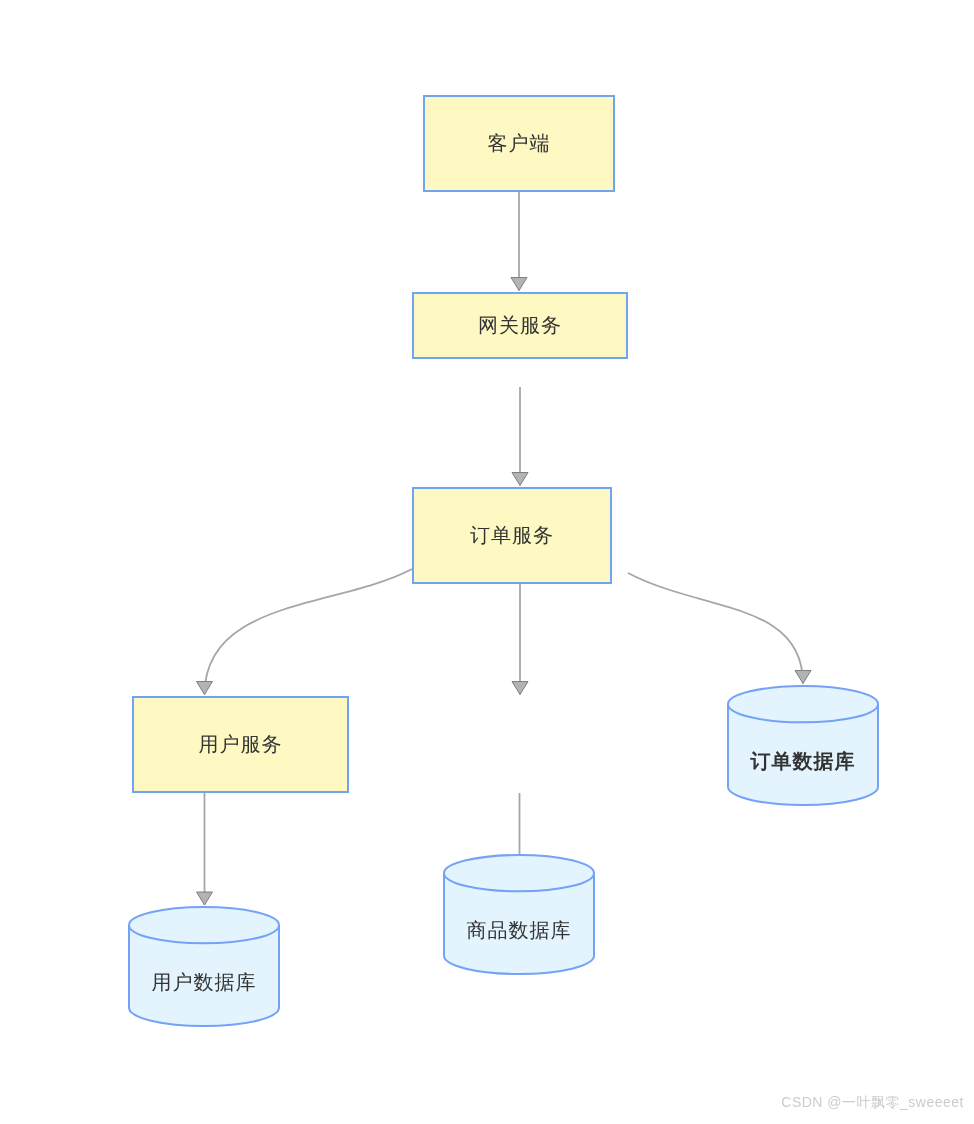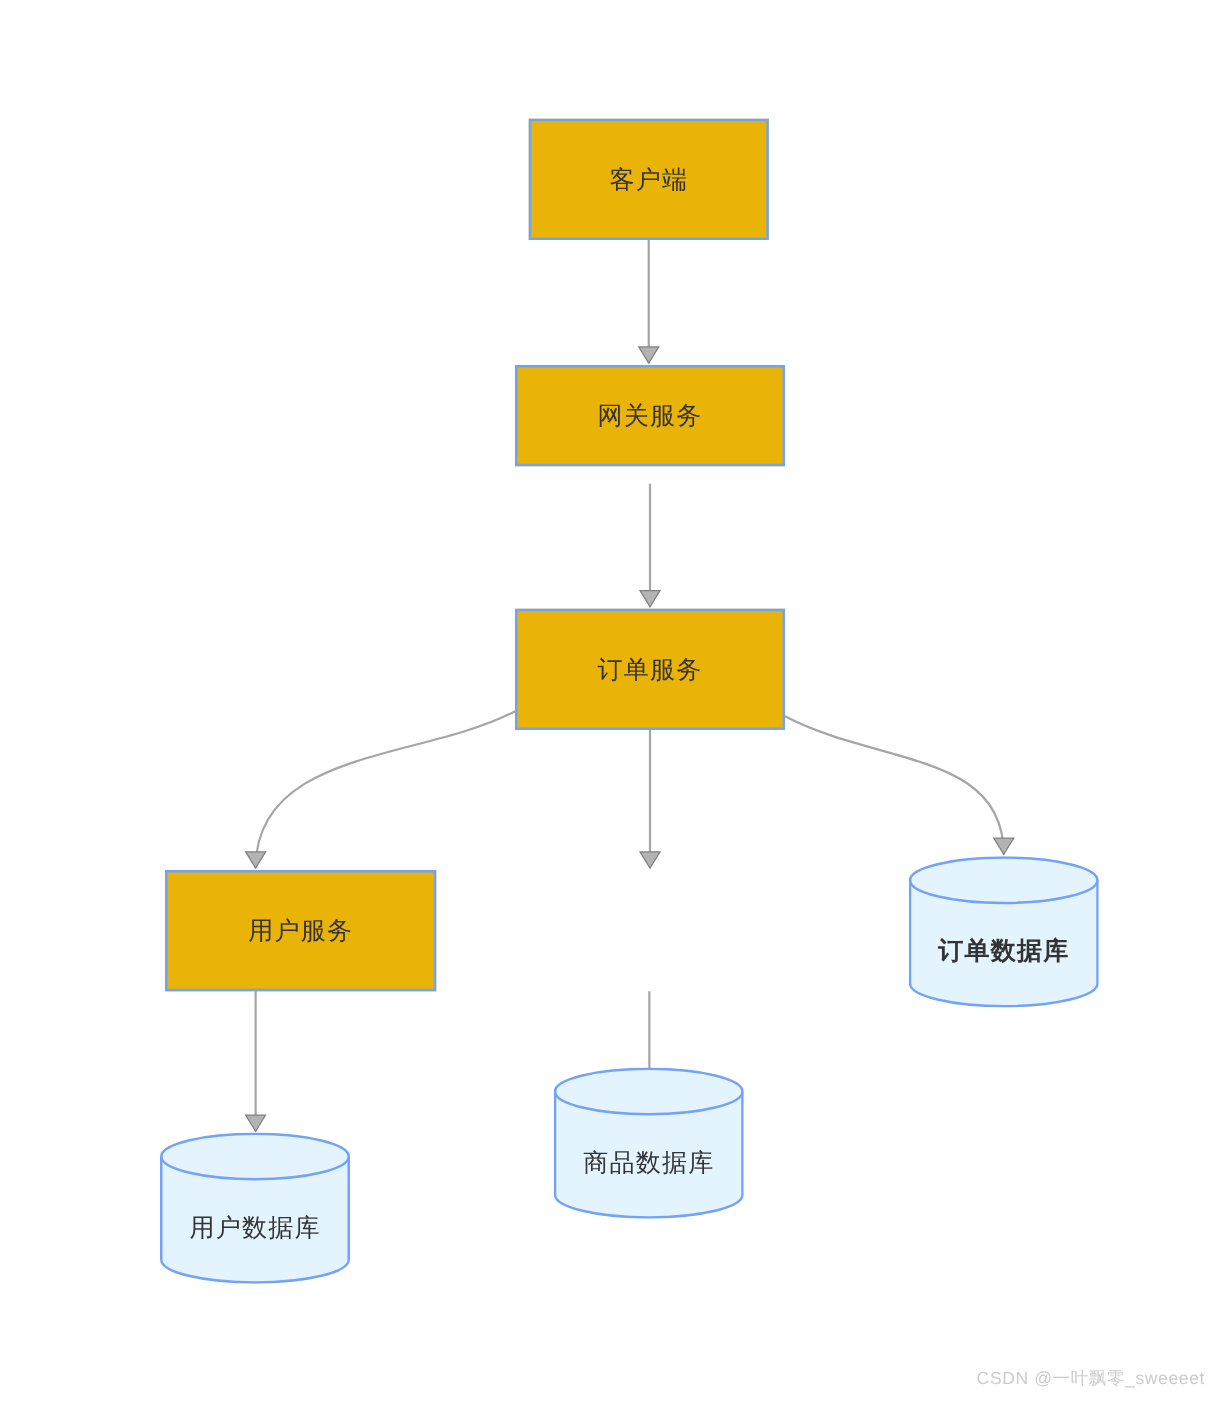--- a/index.html
+++ b/index.html
@@ -34,7 +34,7 @@
     font-size: 20px;
   }
   .node.rect {
-    background: #eab308;
+    background: #fef9c3;
     border: 2px solid #70a4f1;
     display: flex;
     align-items: center;

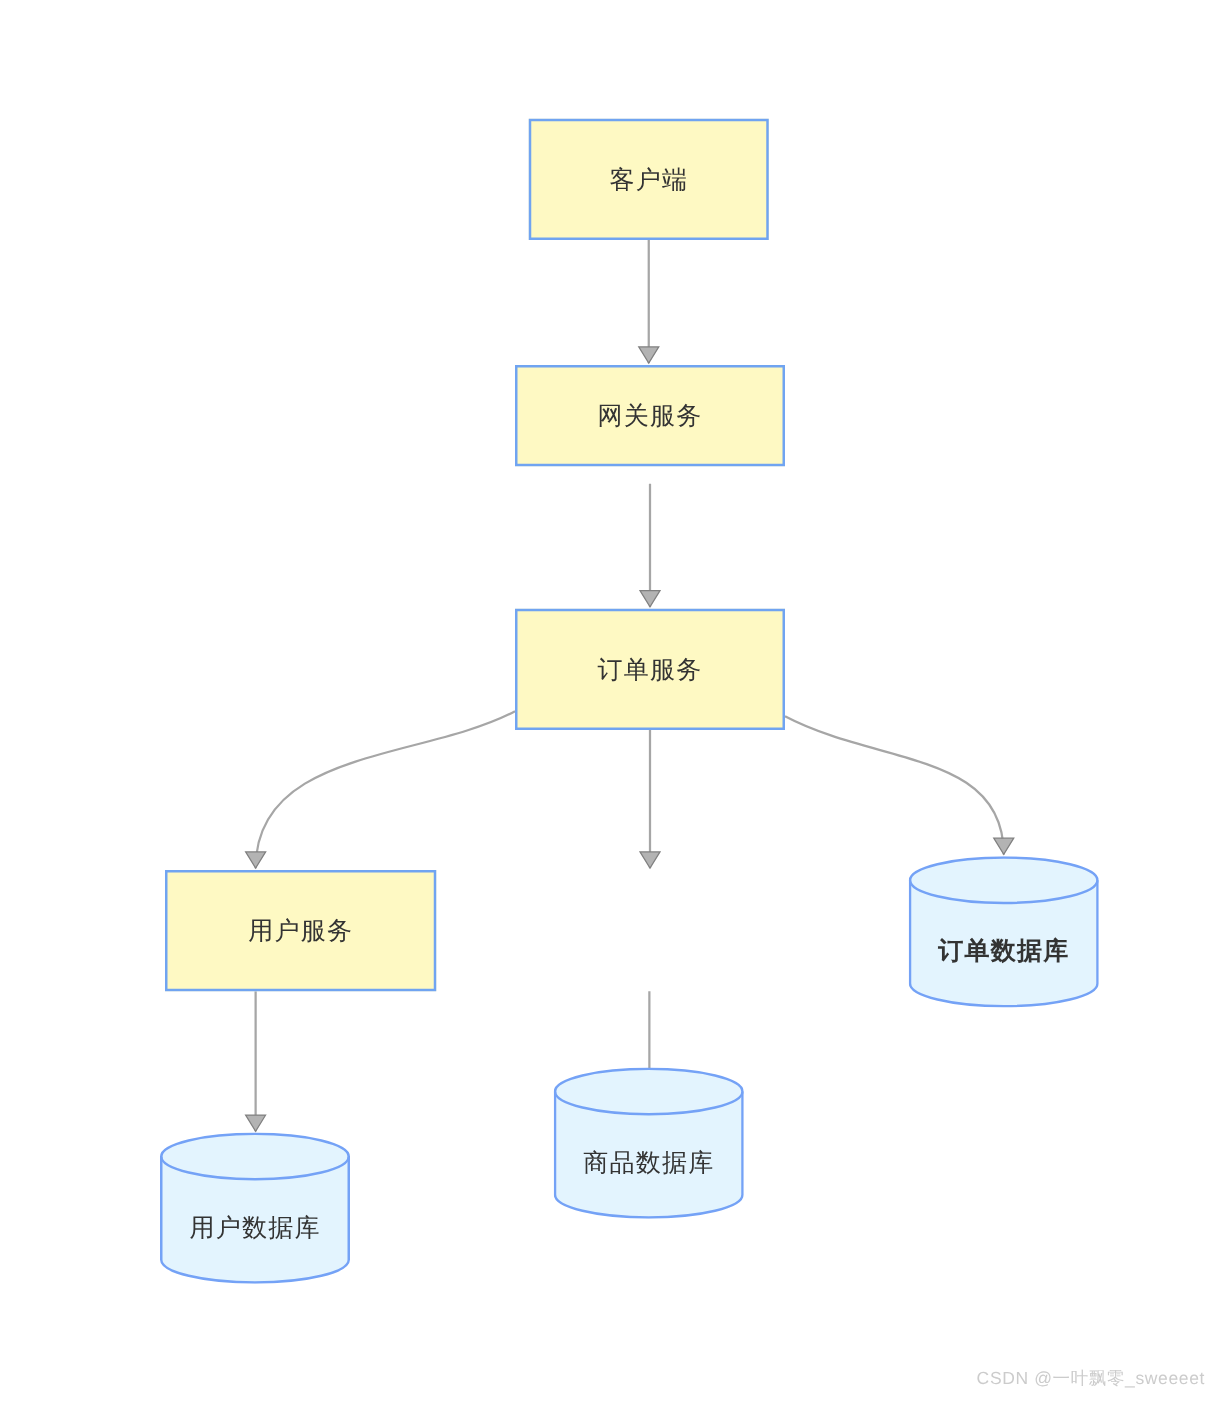--- a/index.html
+++ b/index.html
@@ -106,7 +106,7 @@
     <span class="node-label">客户端</span>
   </div>
 
-  <div class="node rect" style="left:412px; top:292px; width:216px; height:81px;">
+  <div class="node rect" style="left:412px; top:292px; width:216px; height:67px;">
     <span class="node-label">网关服务</span>
   </div>
 

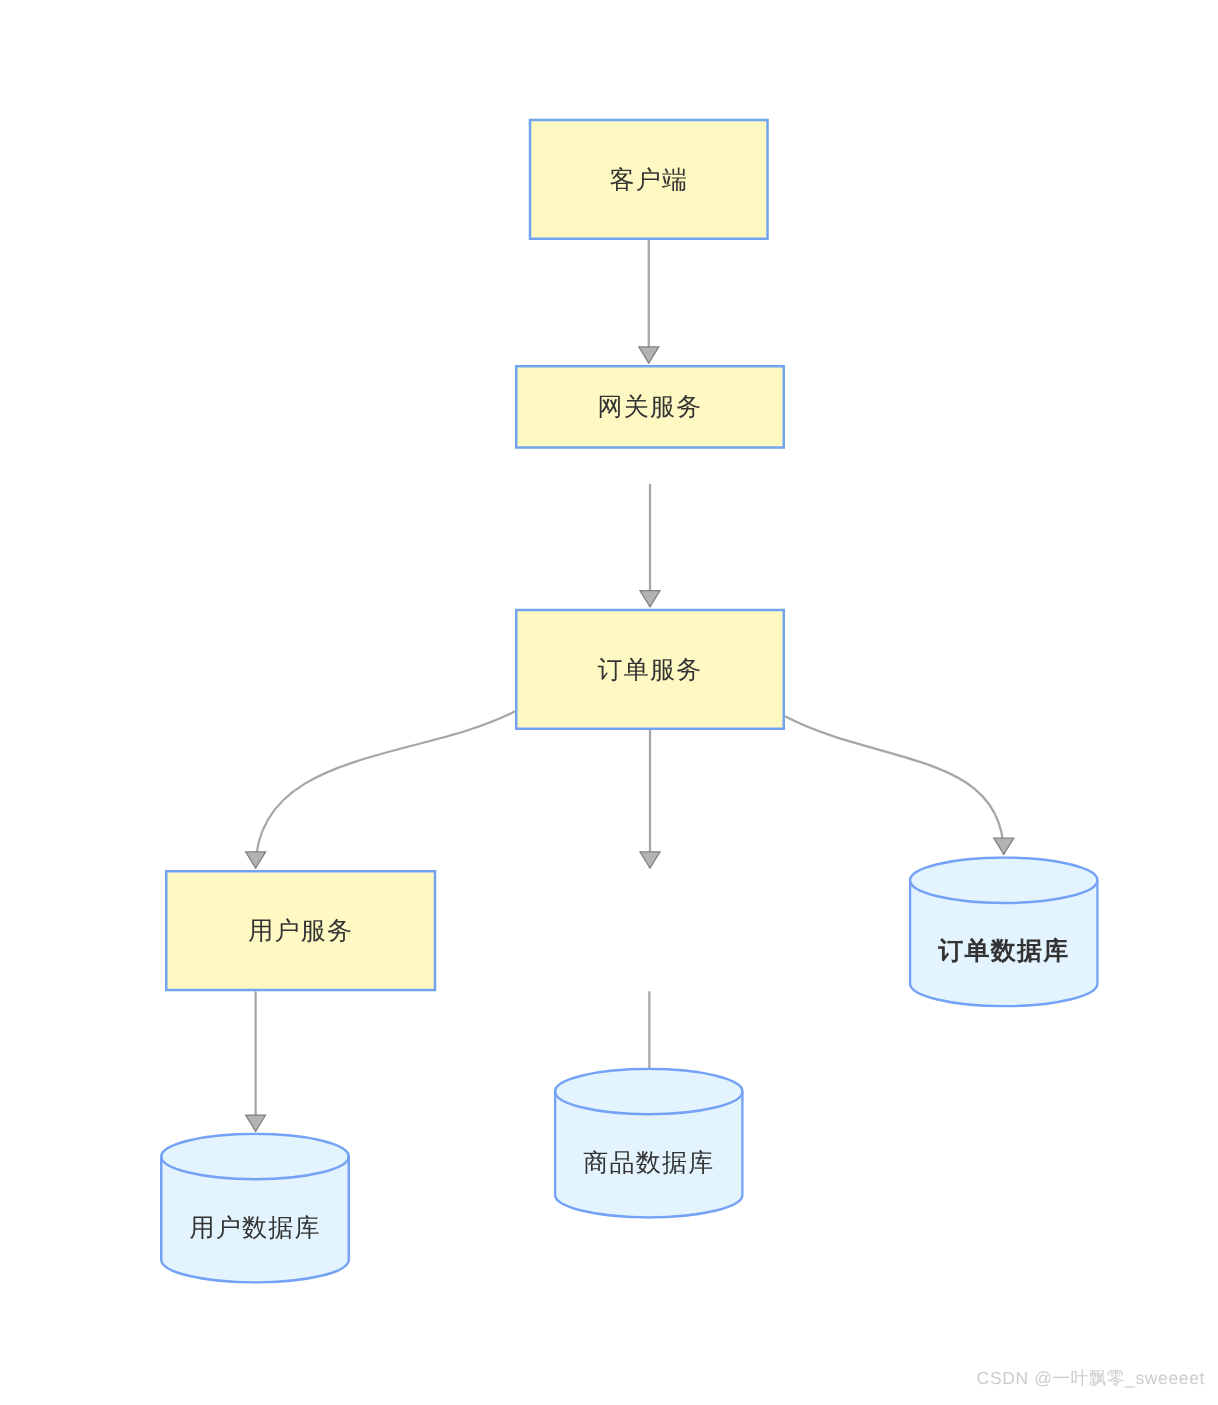--- a/index.html
+++ b/index.html
@@ -110,7 +110,7 @@
     <span class="node-label">网关服务</span>
   </div>
 
-  <div class="node rect" style="left:412px; top:487px; width:216px; height:97px;">
+  <div class="node rect" style="left:412px; top:487px; width:200px; height:97px;">
     <span class="node-label">订单服务</span>
   </div>
 

